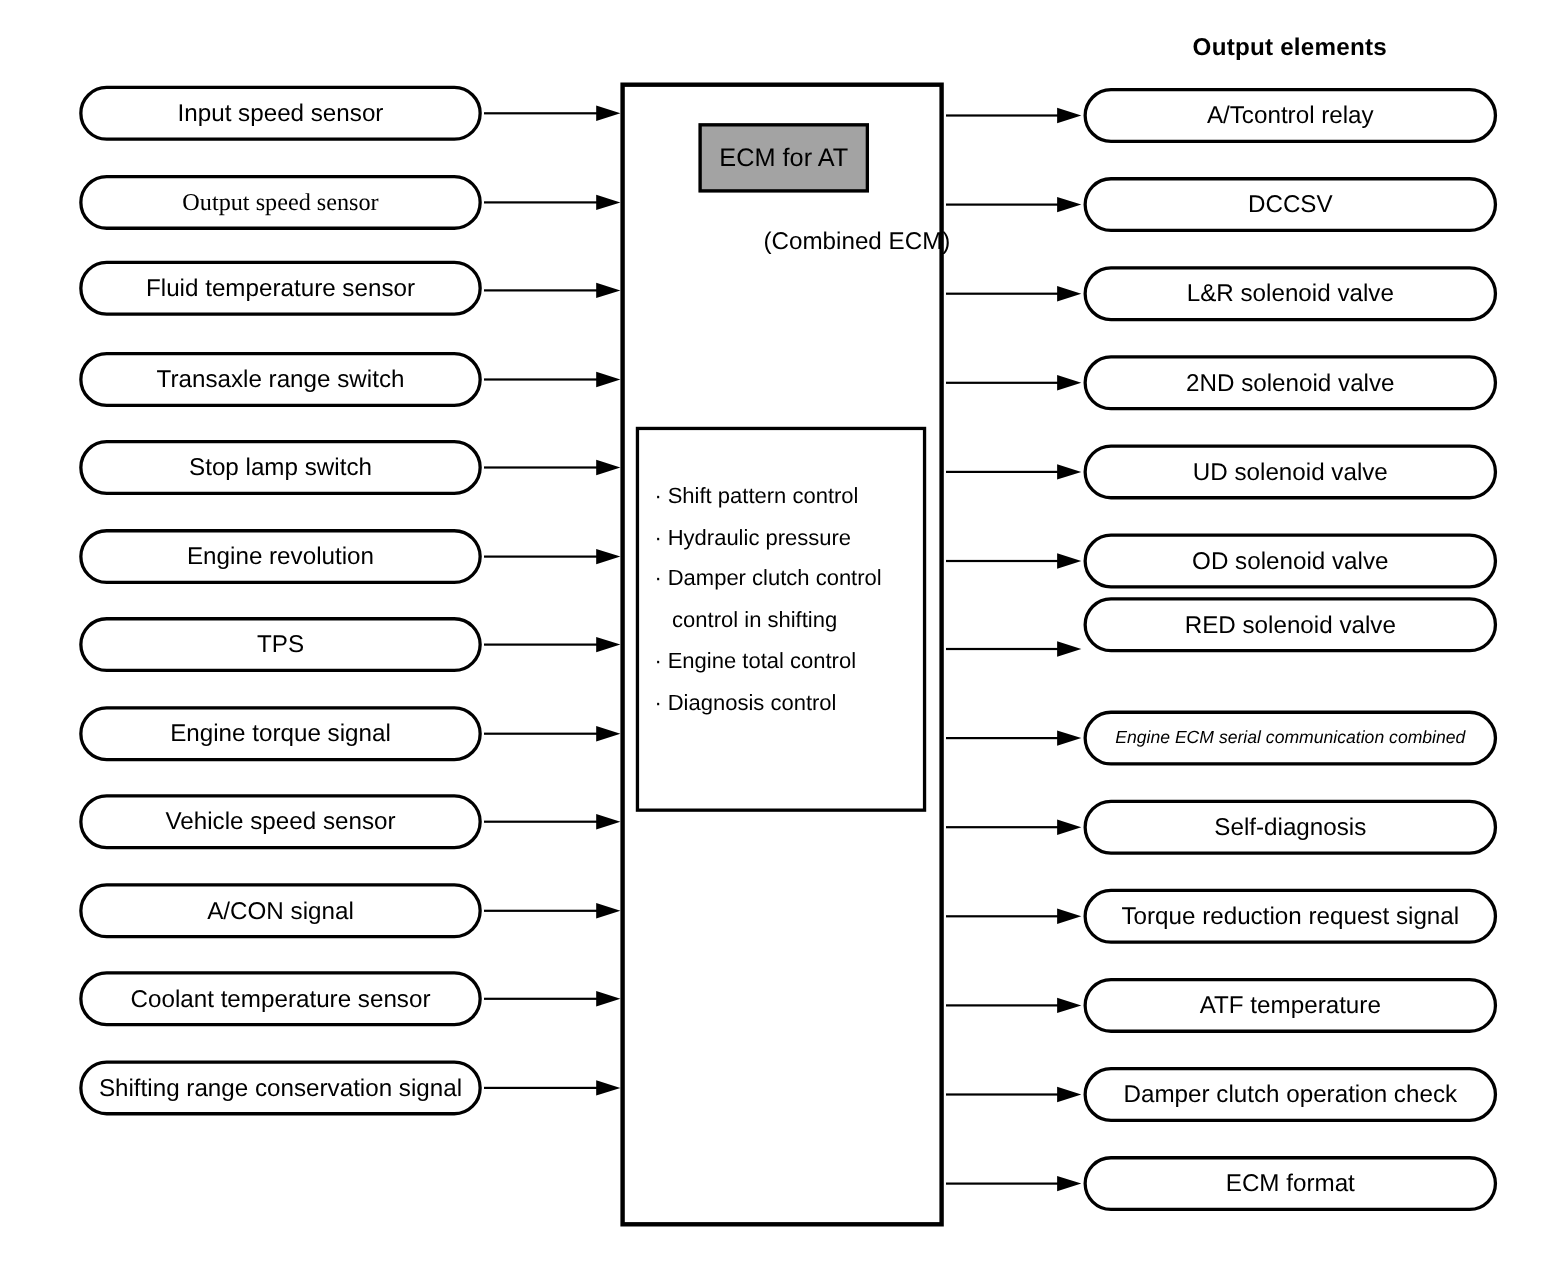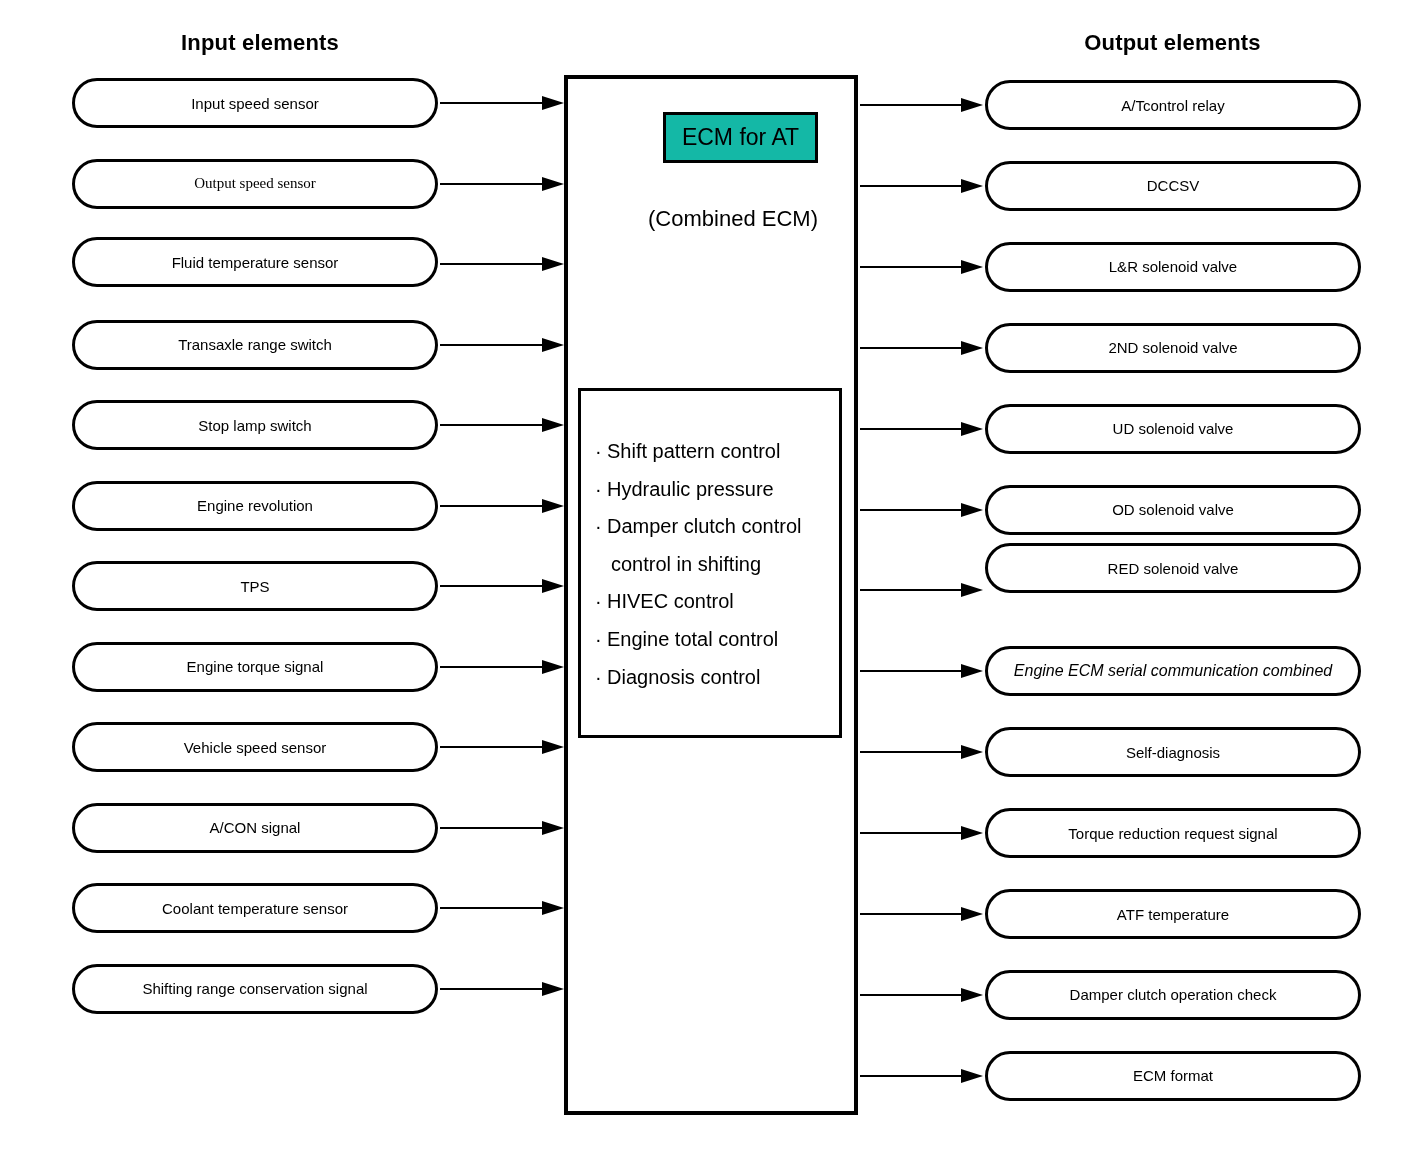--- a/index.html
+++ b/index.html
@@ -147,7 +147,6 @@
 
 <div id="page">
 
-  <div id="input-header" class="col-header">Input elements</div>
 
   <div id="output-header" class="col-header">Output elements</div>
 

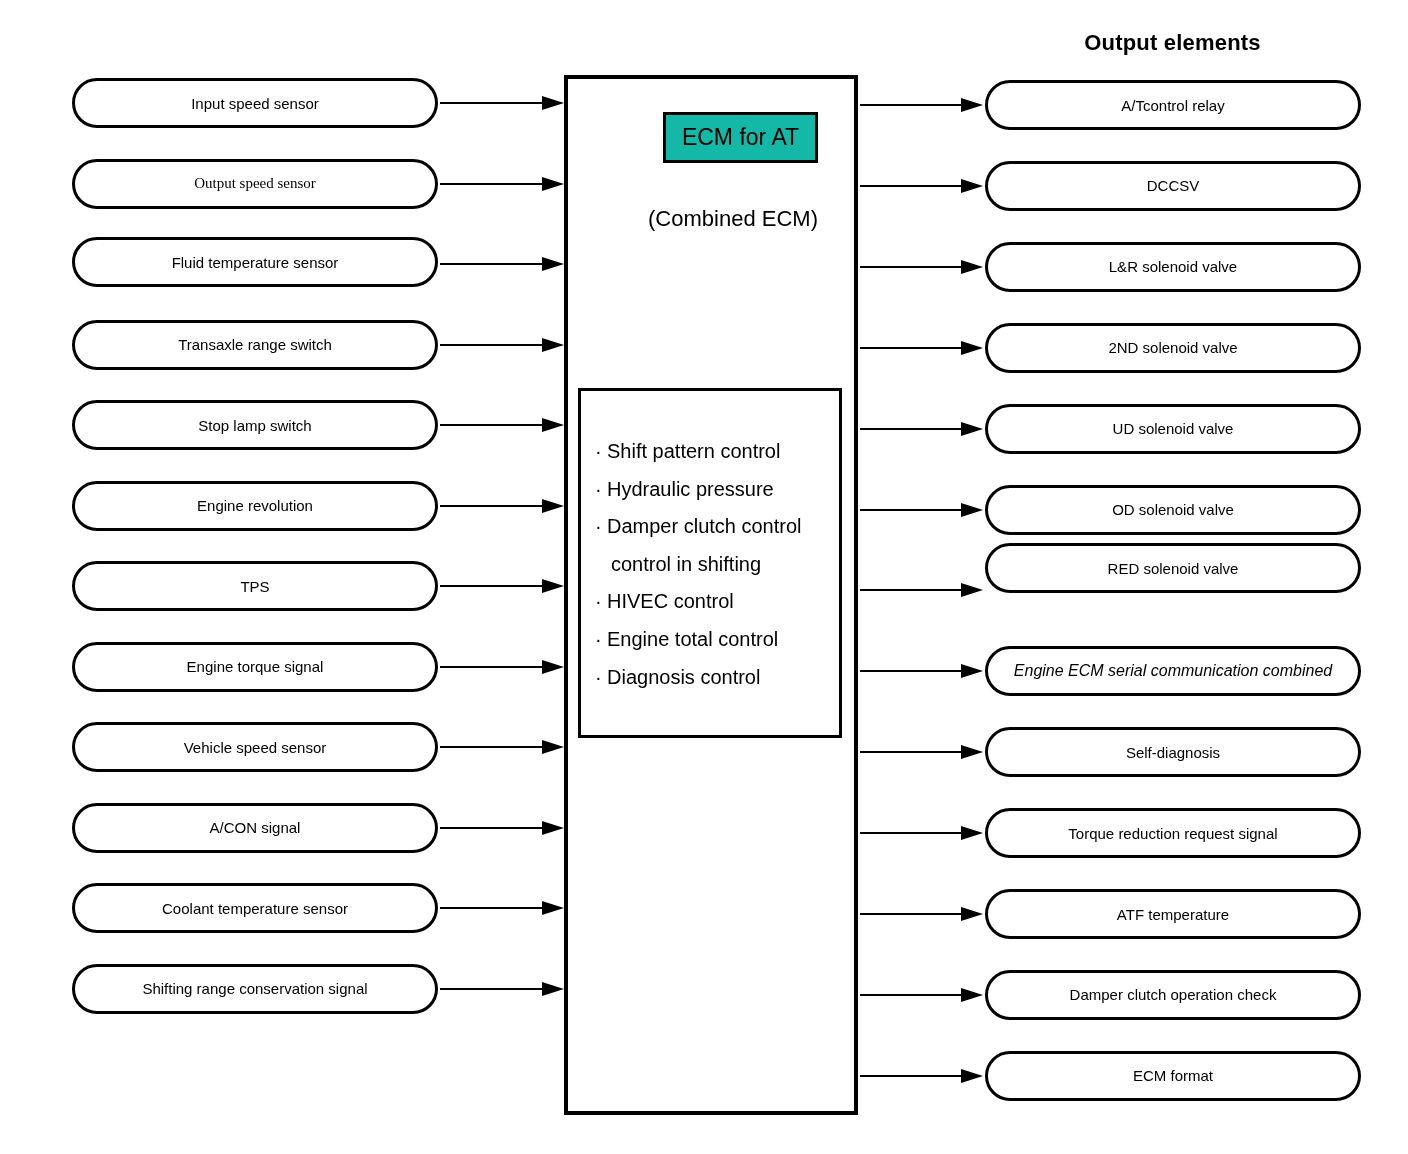--- a/index.html
+++ b/index.html
@@ -42,7 +42,7 @@
     height: 50px;
   }
   .pill-label {
-    font-size: 15px;
+    font-size: 22px;
     line-height: 1;
     white-space: nowrap;
     text-align: center;

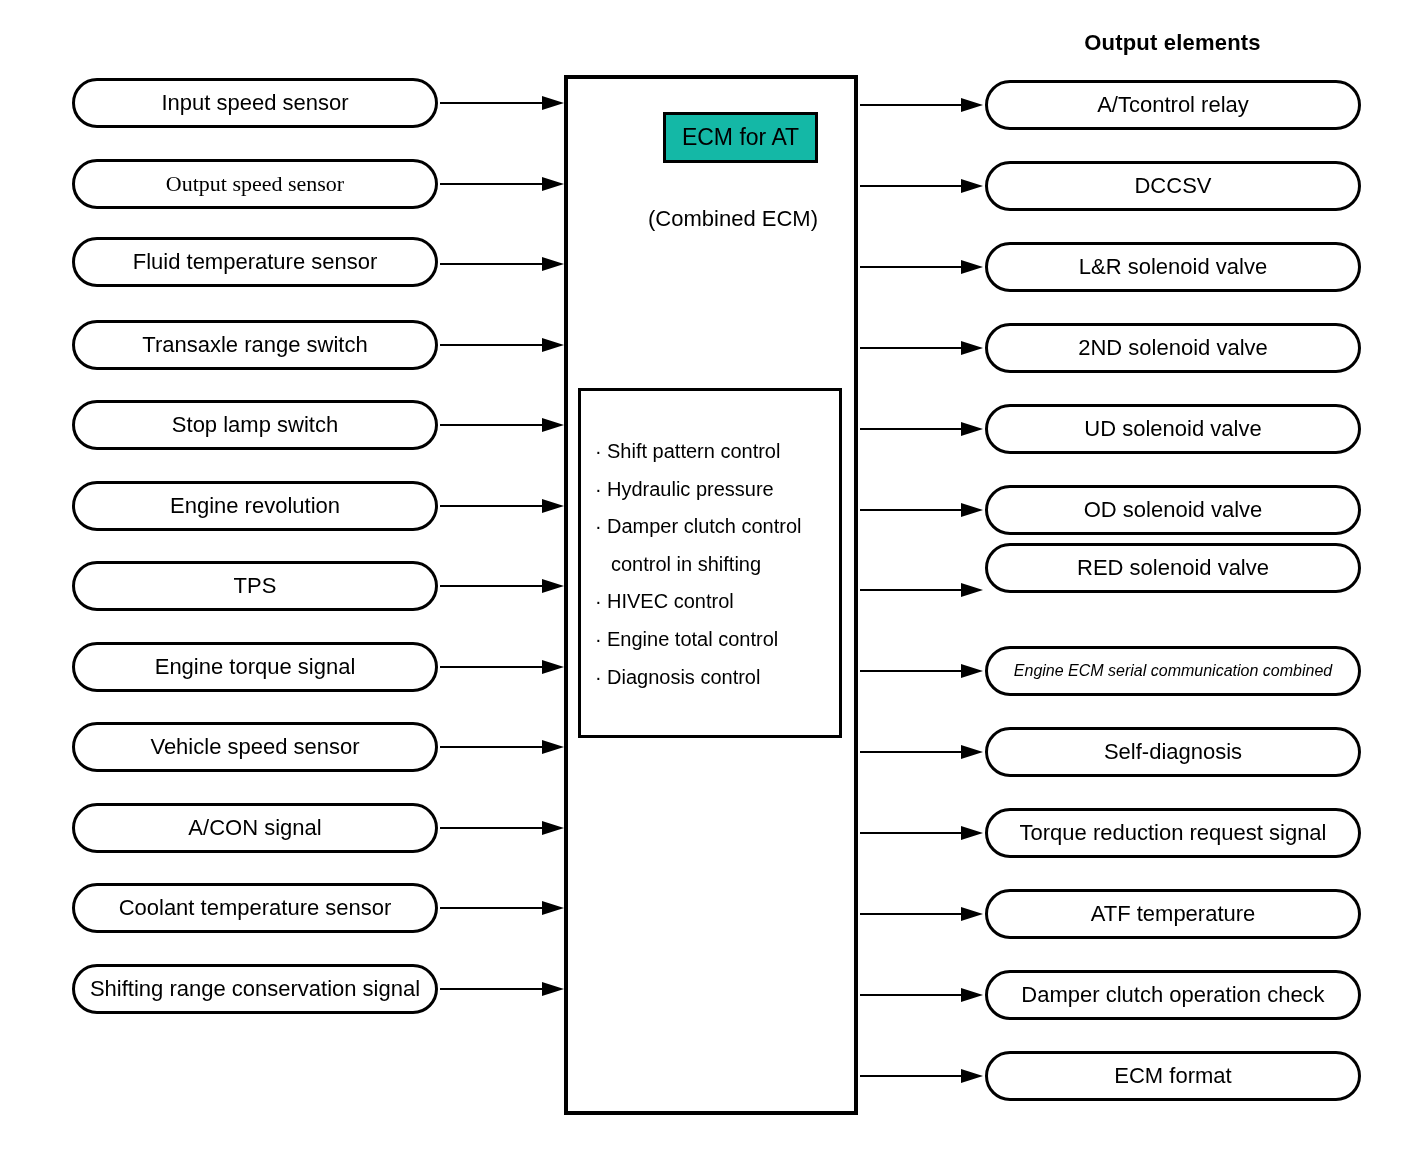--- a/index.html
+++ b/index.html
@@ -70,14 +70,13 @@
     left: 635px;
     top: 112px;
     width: 155px;
-    height: 51px;
+    height: 63px;
     box-sizing: border-box;
     border: 3px solid #000000;
-    background: #14b8a6;
+    background: #a3a3a3;
     display: flex;
     align-items: center;
     justify-content: center;
-    margin-left: 28px;
   }
   #ecm-title-text {
     font-size: 23px;

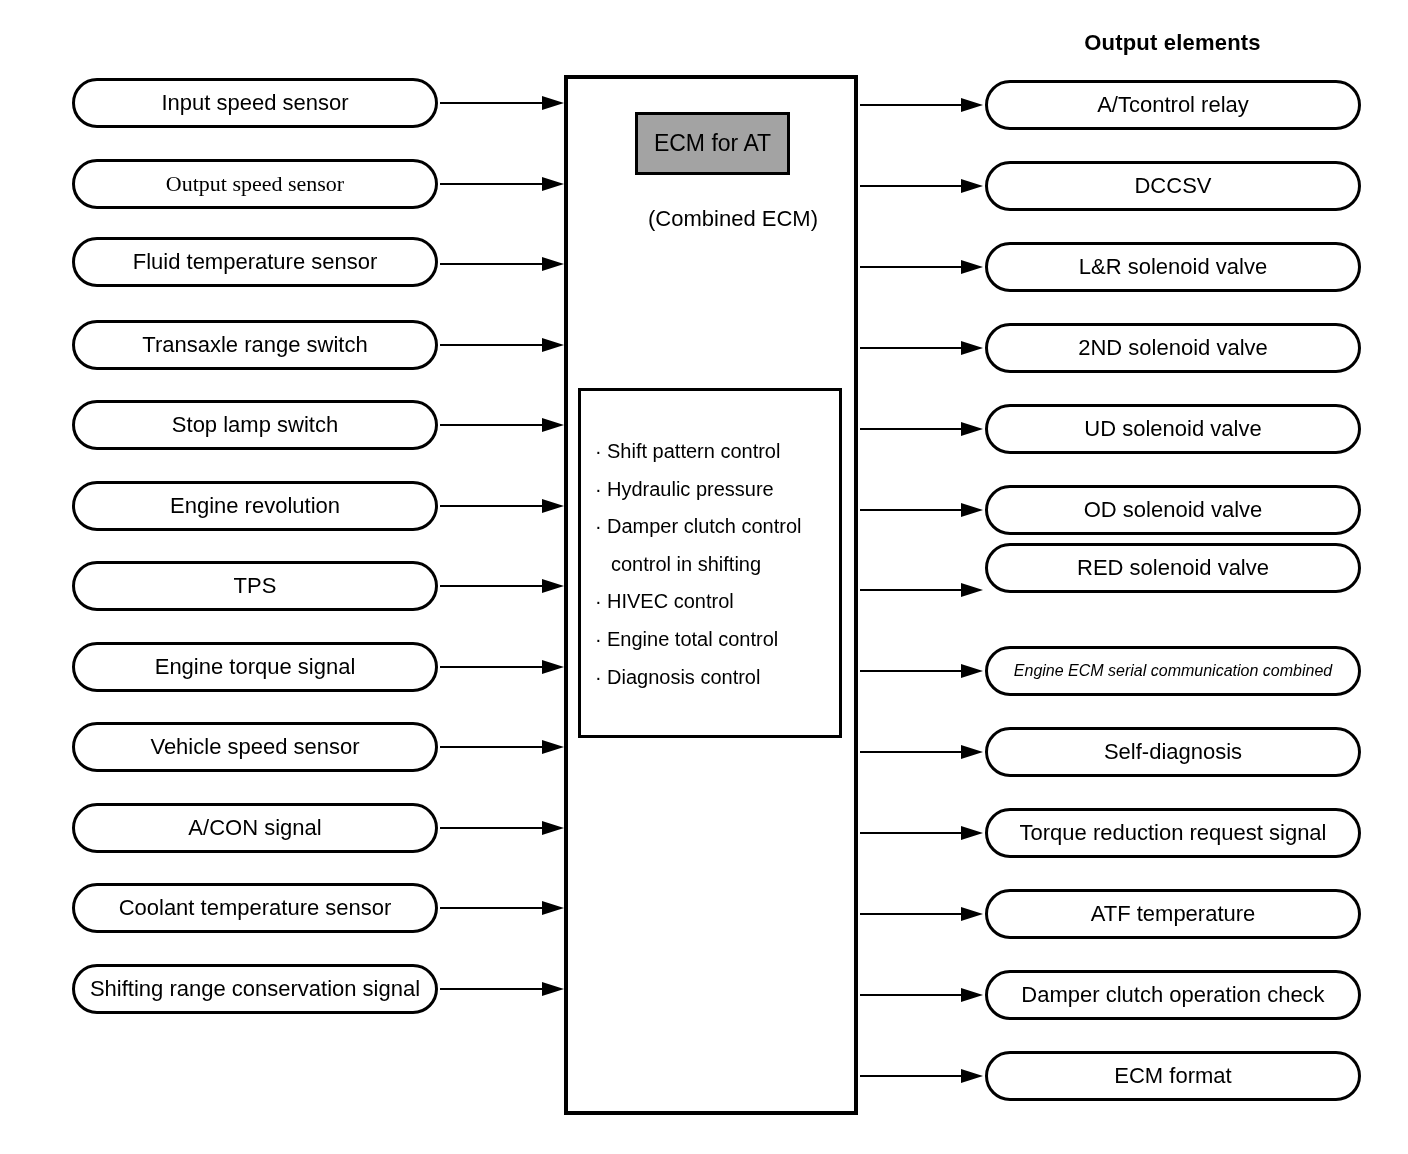--- a/index.html
+++ b/index.html
@@ -84,7 +84,7 @@
   }
   #ecm-subtitle {
     position: absolute;
-    left: 546px;
+    left: 592px;
     top: 206px;
     width: 294px;
     text-align: center;

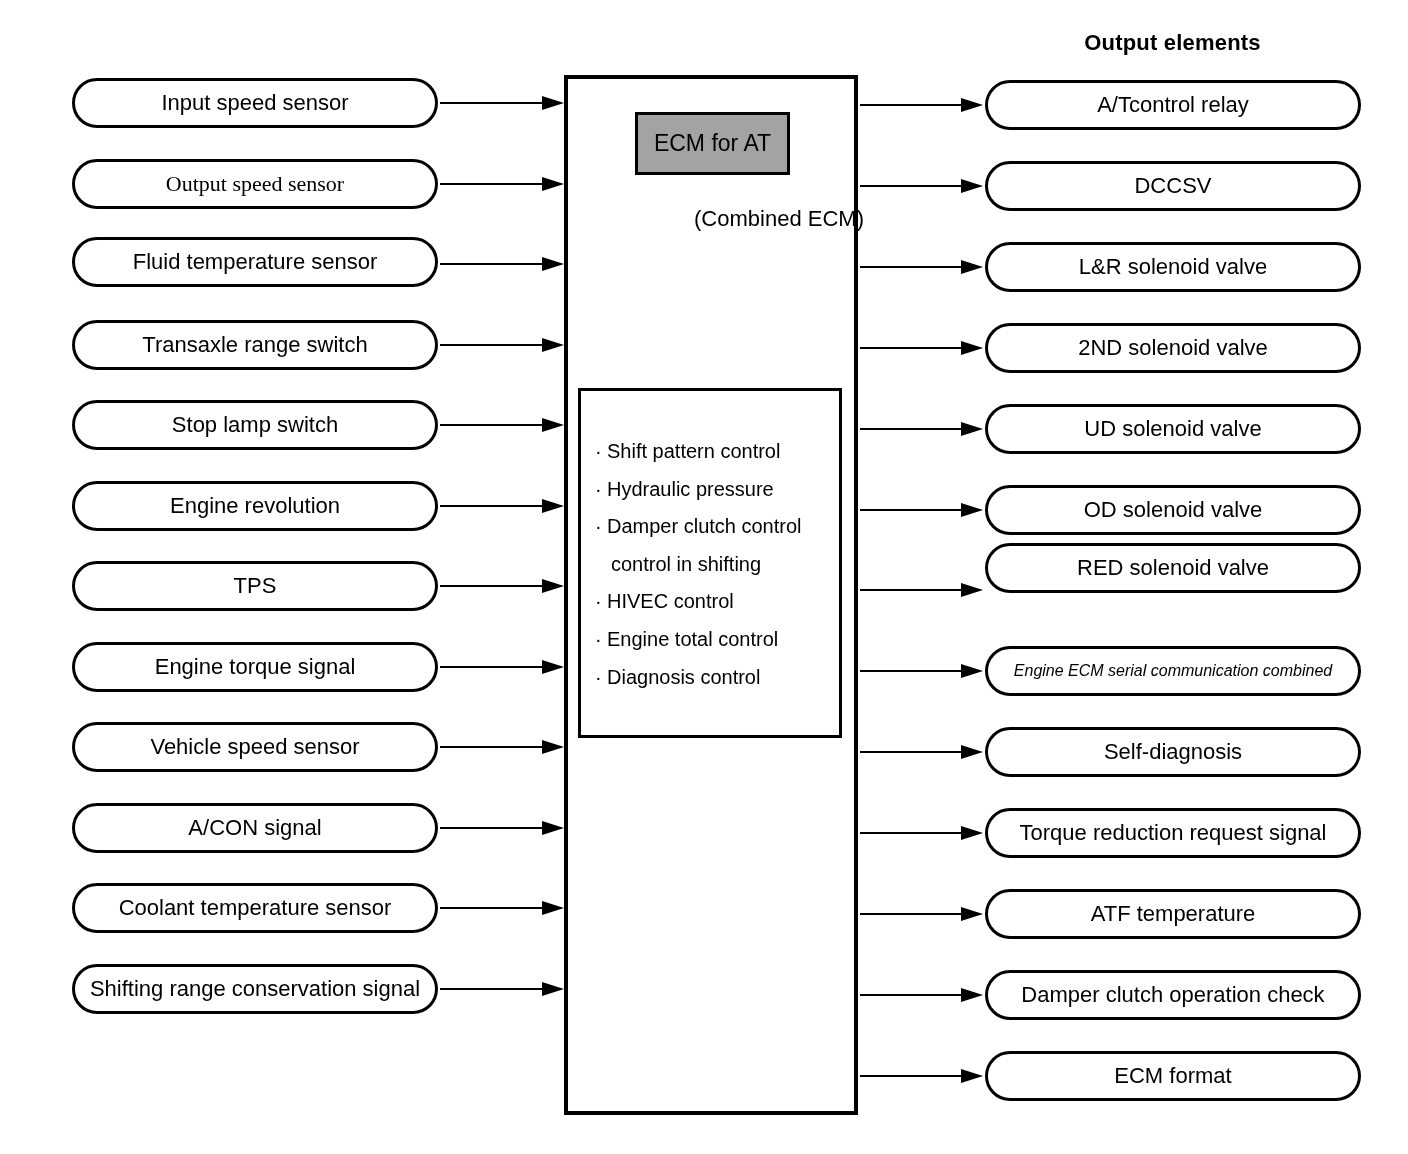--- a/index.html
+++ b/index.html
@@ -162,7 +162,6 @@
       <div class="control-item"><span class="bullet">·</span><span>Hydraulic pressure</span></div>
       <div class="control-item"><span class="bullet">·</span><span>Damper clutch control</span></div>
       <div class="control-item cont"><span>control in shifting</span></div>
-      <div class="control-item"><span class="bullet">·</span><span>HIVEC control</span></div>
       <div class="control-item"><span class="bullet">·</span><span>Engine total control</span></div>
       <div class="control-item"><span class="bullet">·</span><span>Diagnosis control</span></div>
     </div>

